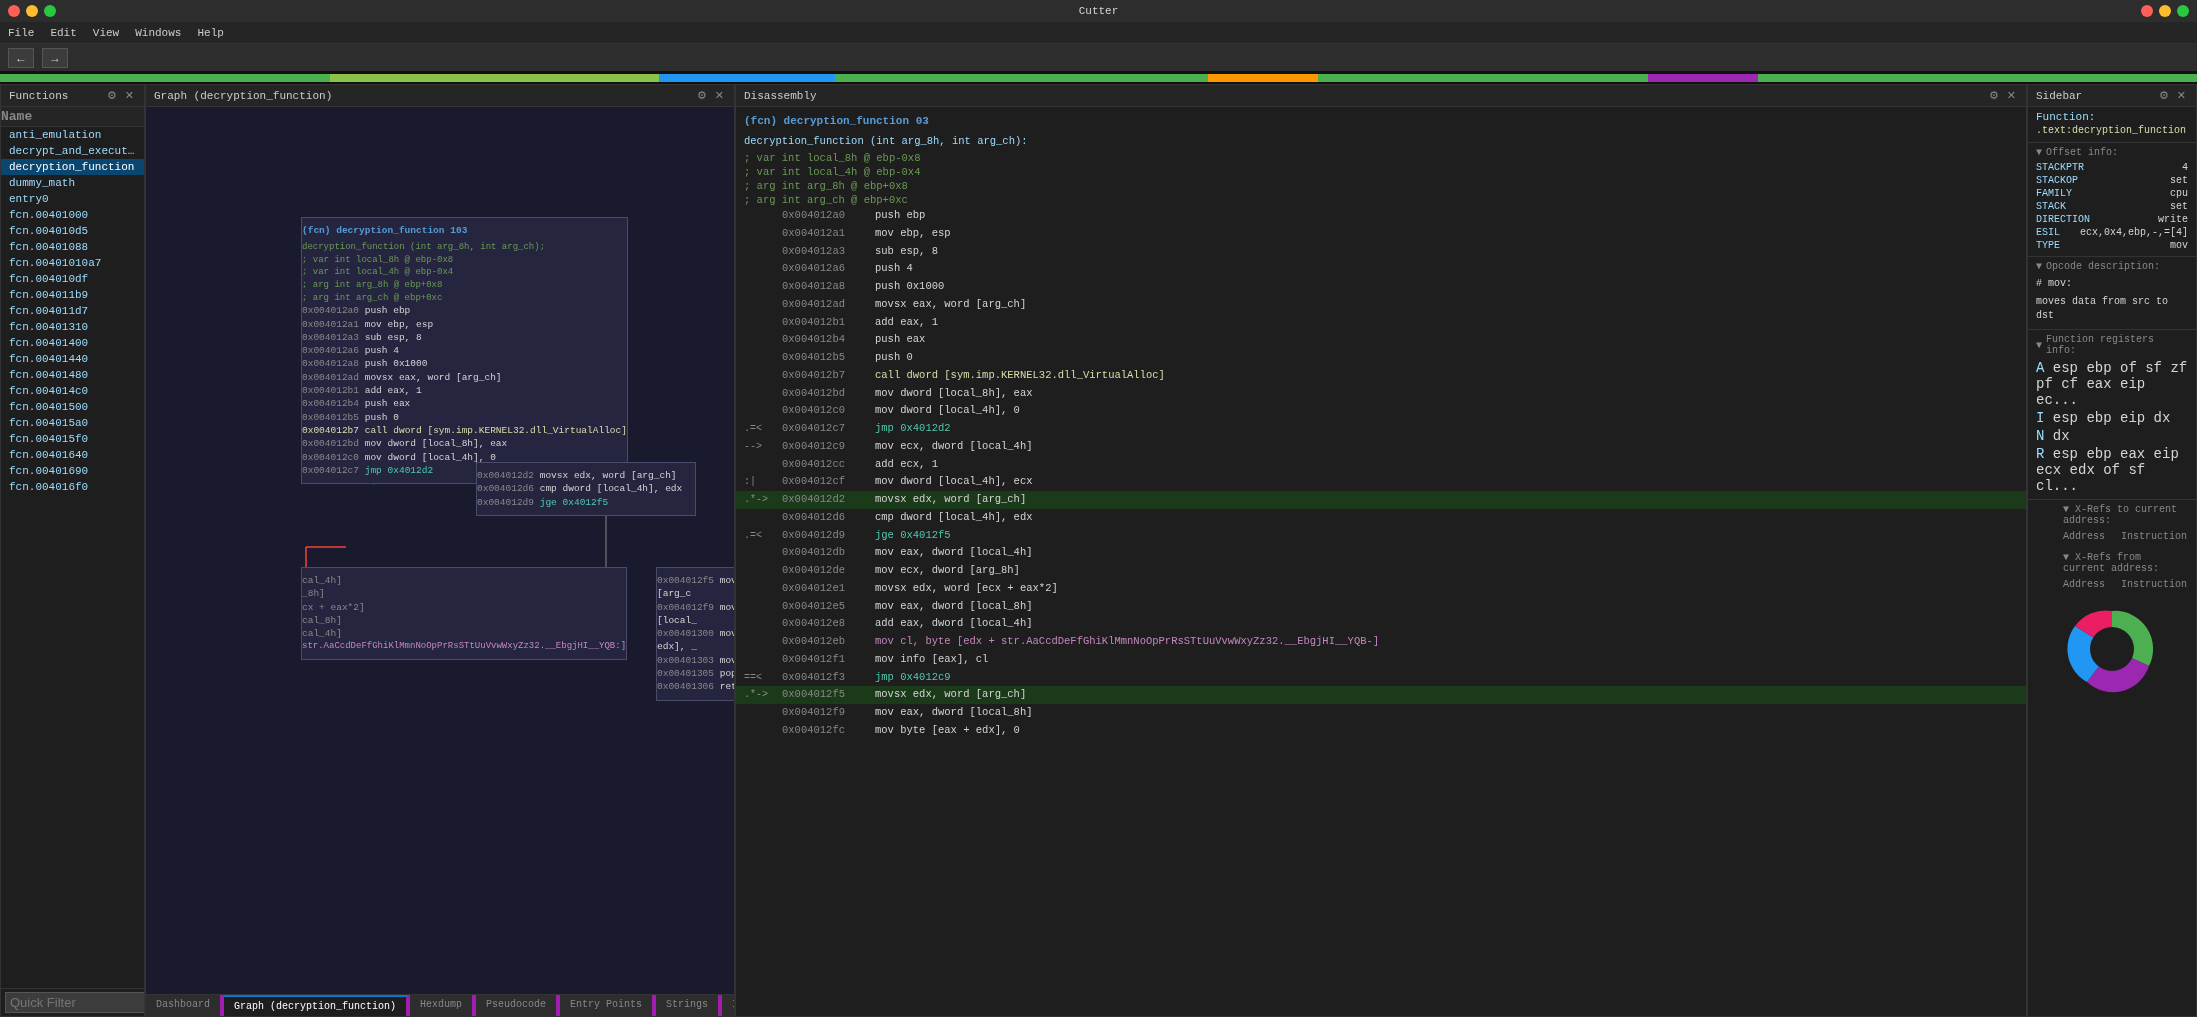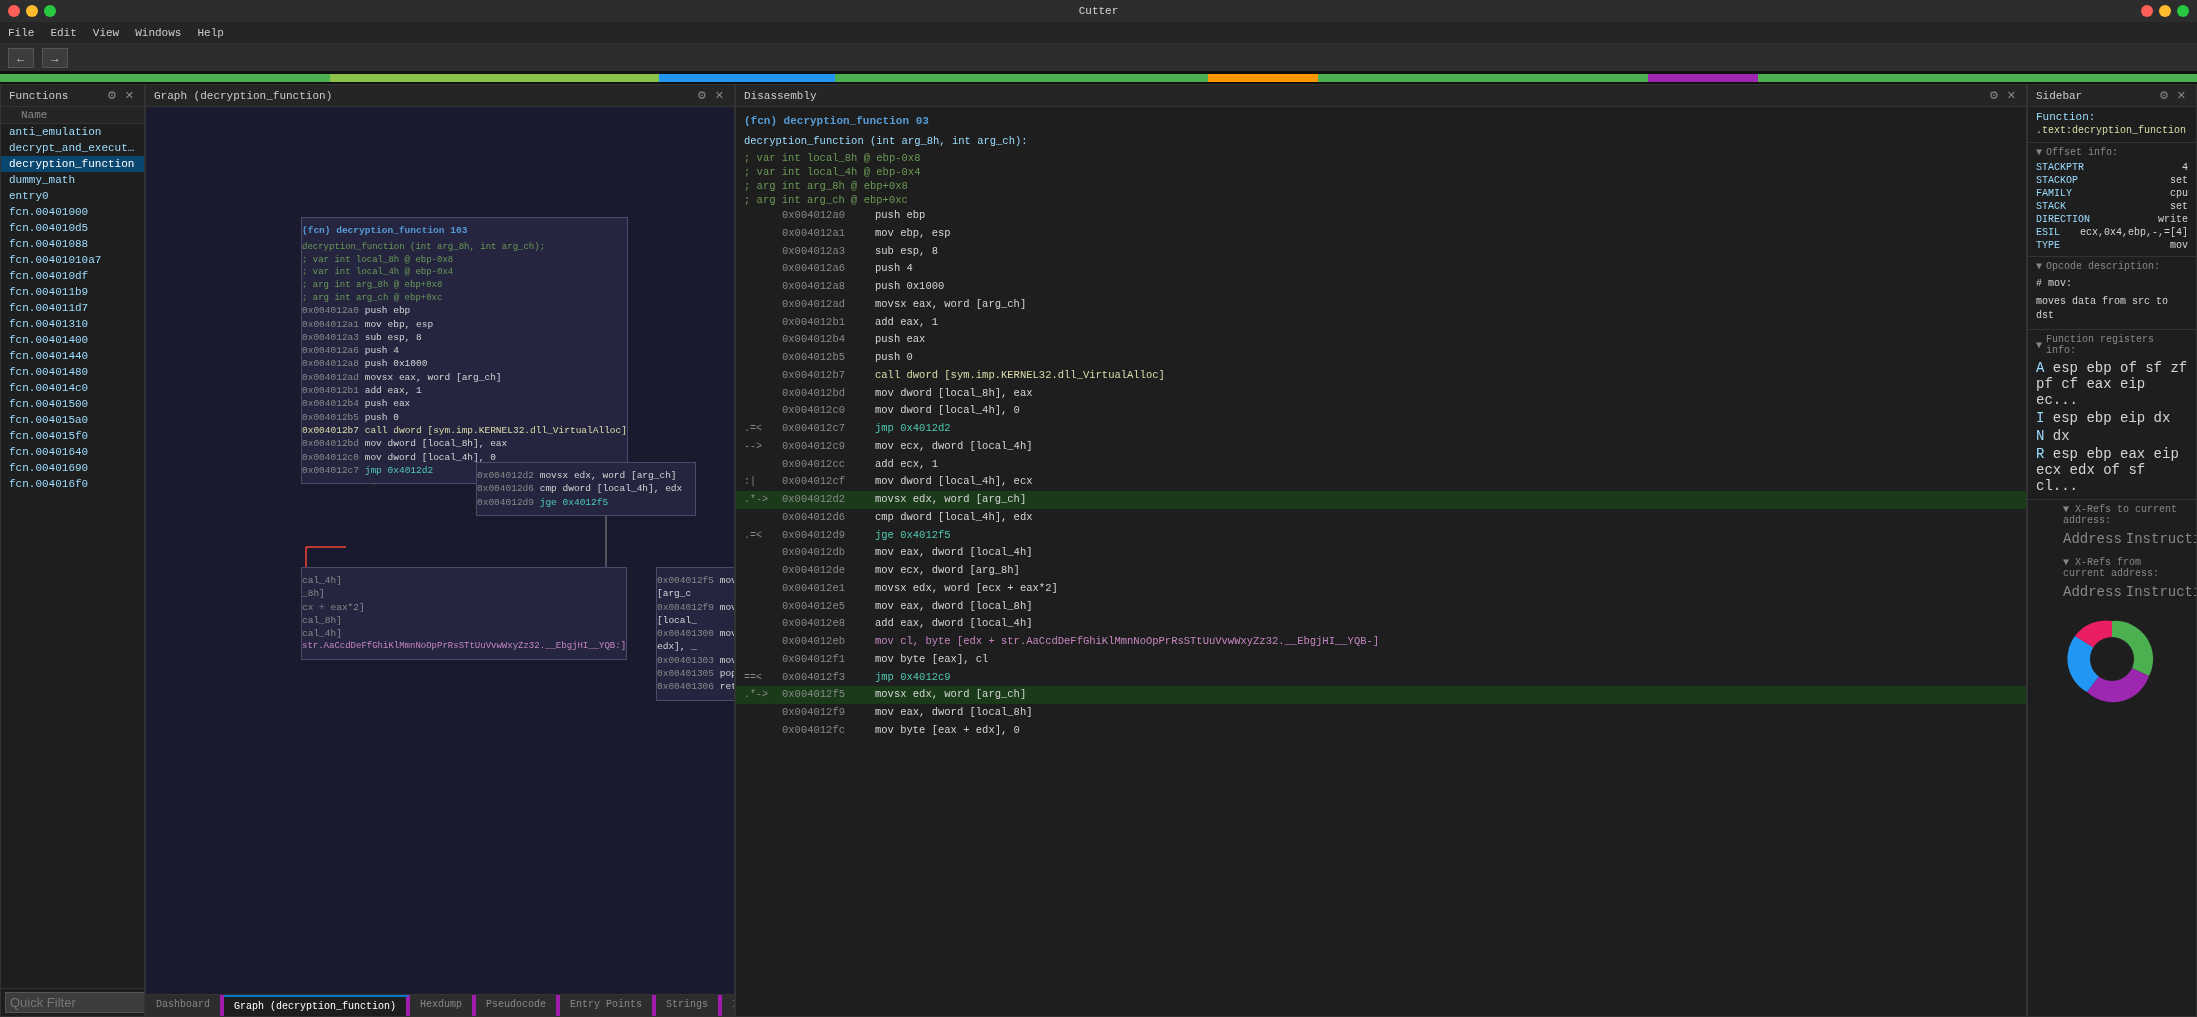--- a/index.html
+++ b/index.html
@@ -177,11 +177,12 @@
       font-size: 13px;
     }
     .func-name-header {
-      padding: 2px 20px;
+      padding: 2px 0;
       color: #888;
-      font-size: 11px;
+      font-size: 13px;
       border-bottom: 1px solid #333;
       background: #252526;
+      font-weight: bold;
     }
 
     

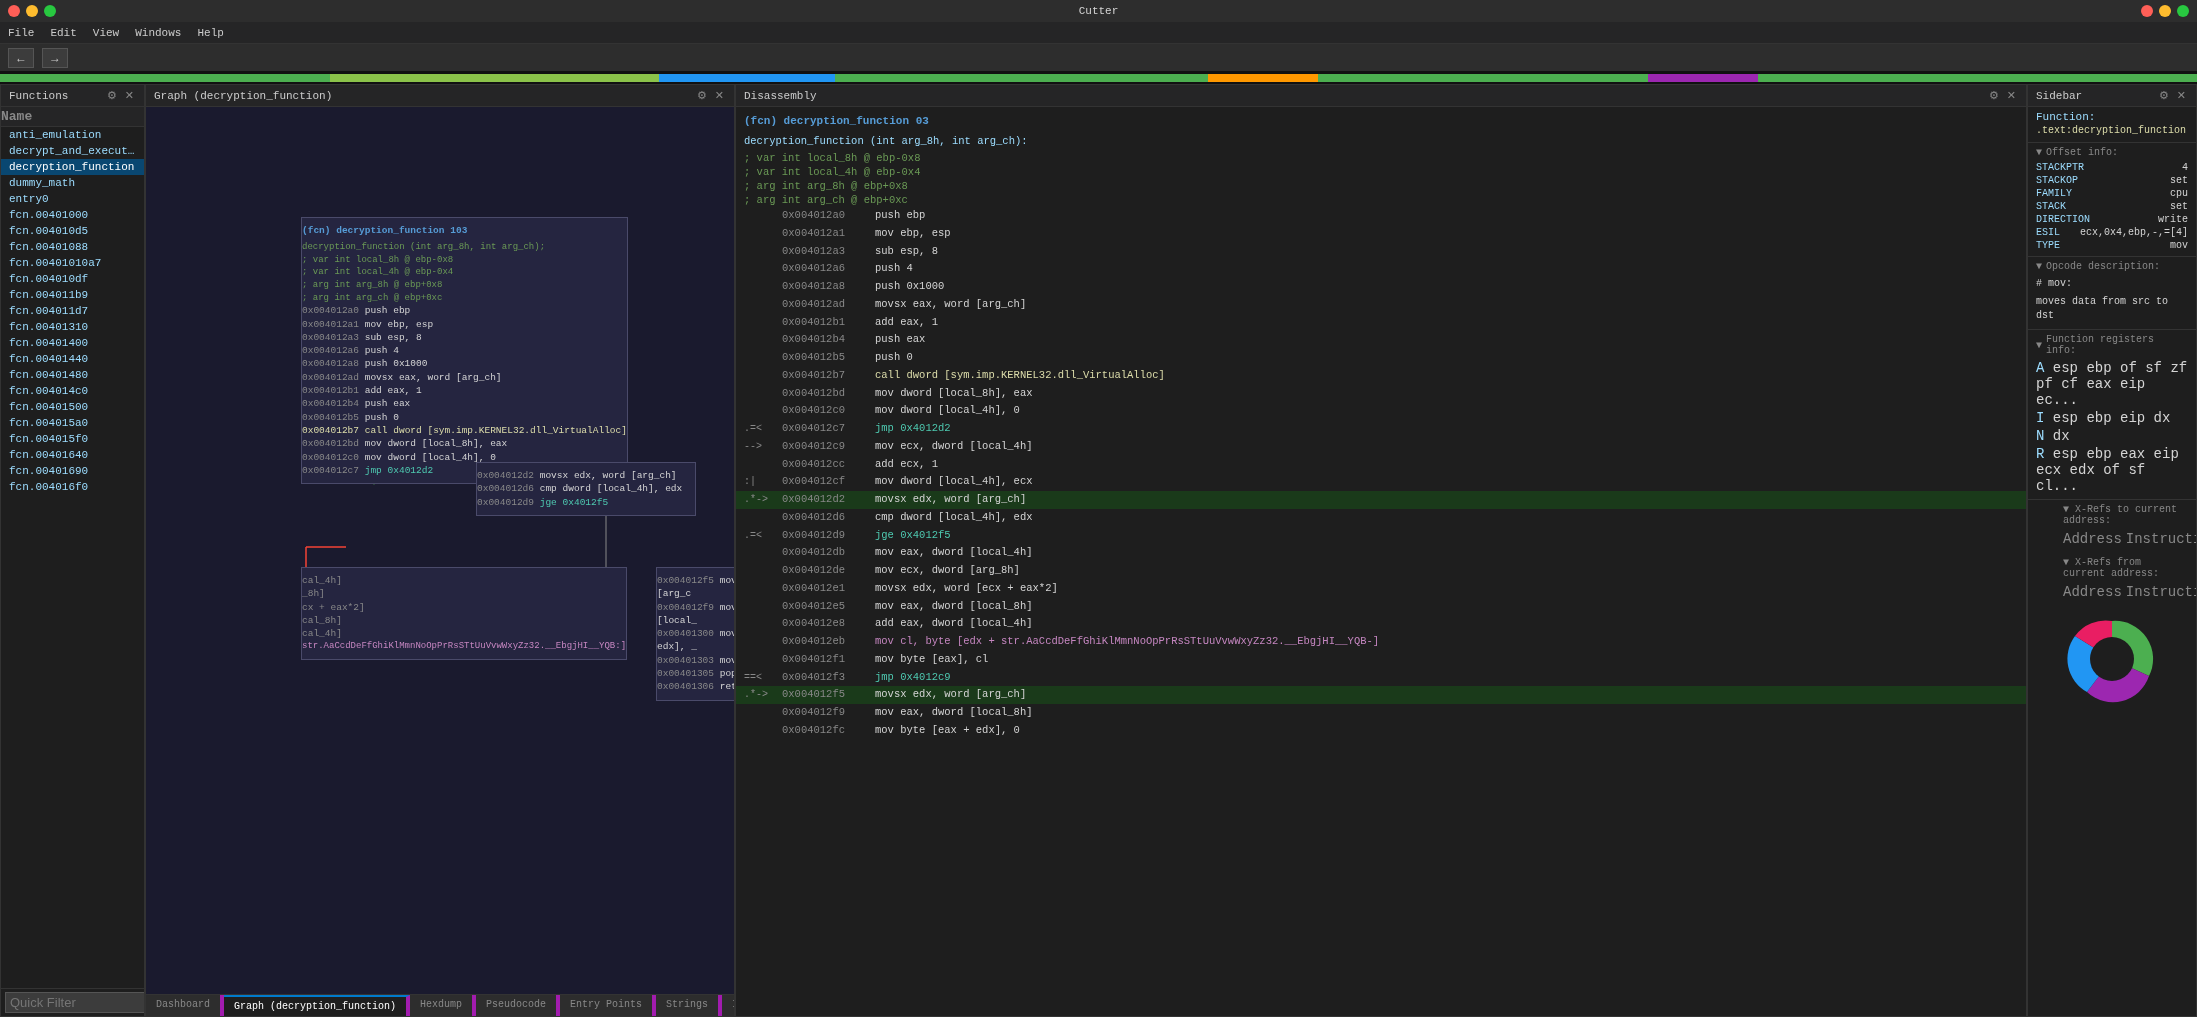--- a/index.html
+++ b/index.html
@@ -312,7 +312,7 @@
     .reg-letter { color: #9cdcfe; }
     .xrefs-section { padding: 4px 8px; margin-left: 27px; }
     .xrefs-title { color: #888; font-size: 10px; margin-bottom: 3px; cursor: pointer; }
-    .xrefs-header { display: flex; gap: 4px; color: #888; font-size: 14px; padding: 2px 0; }
+    .xrefs-header { display: flex; gap: 16px; color: #888; font-size: 10px; padding: 2px 0; }
     .pie-chart-container { padding: 8px; display: flex; justify-content: center; }
 
     

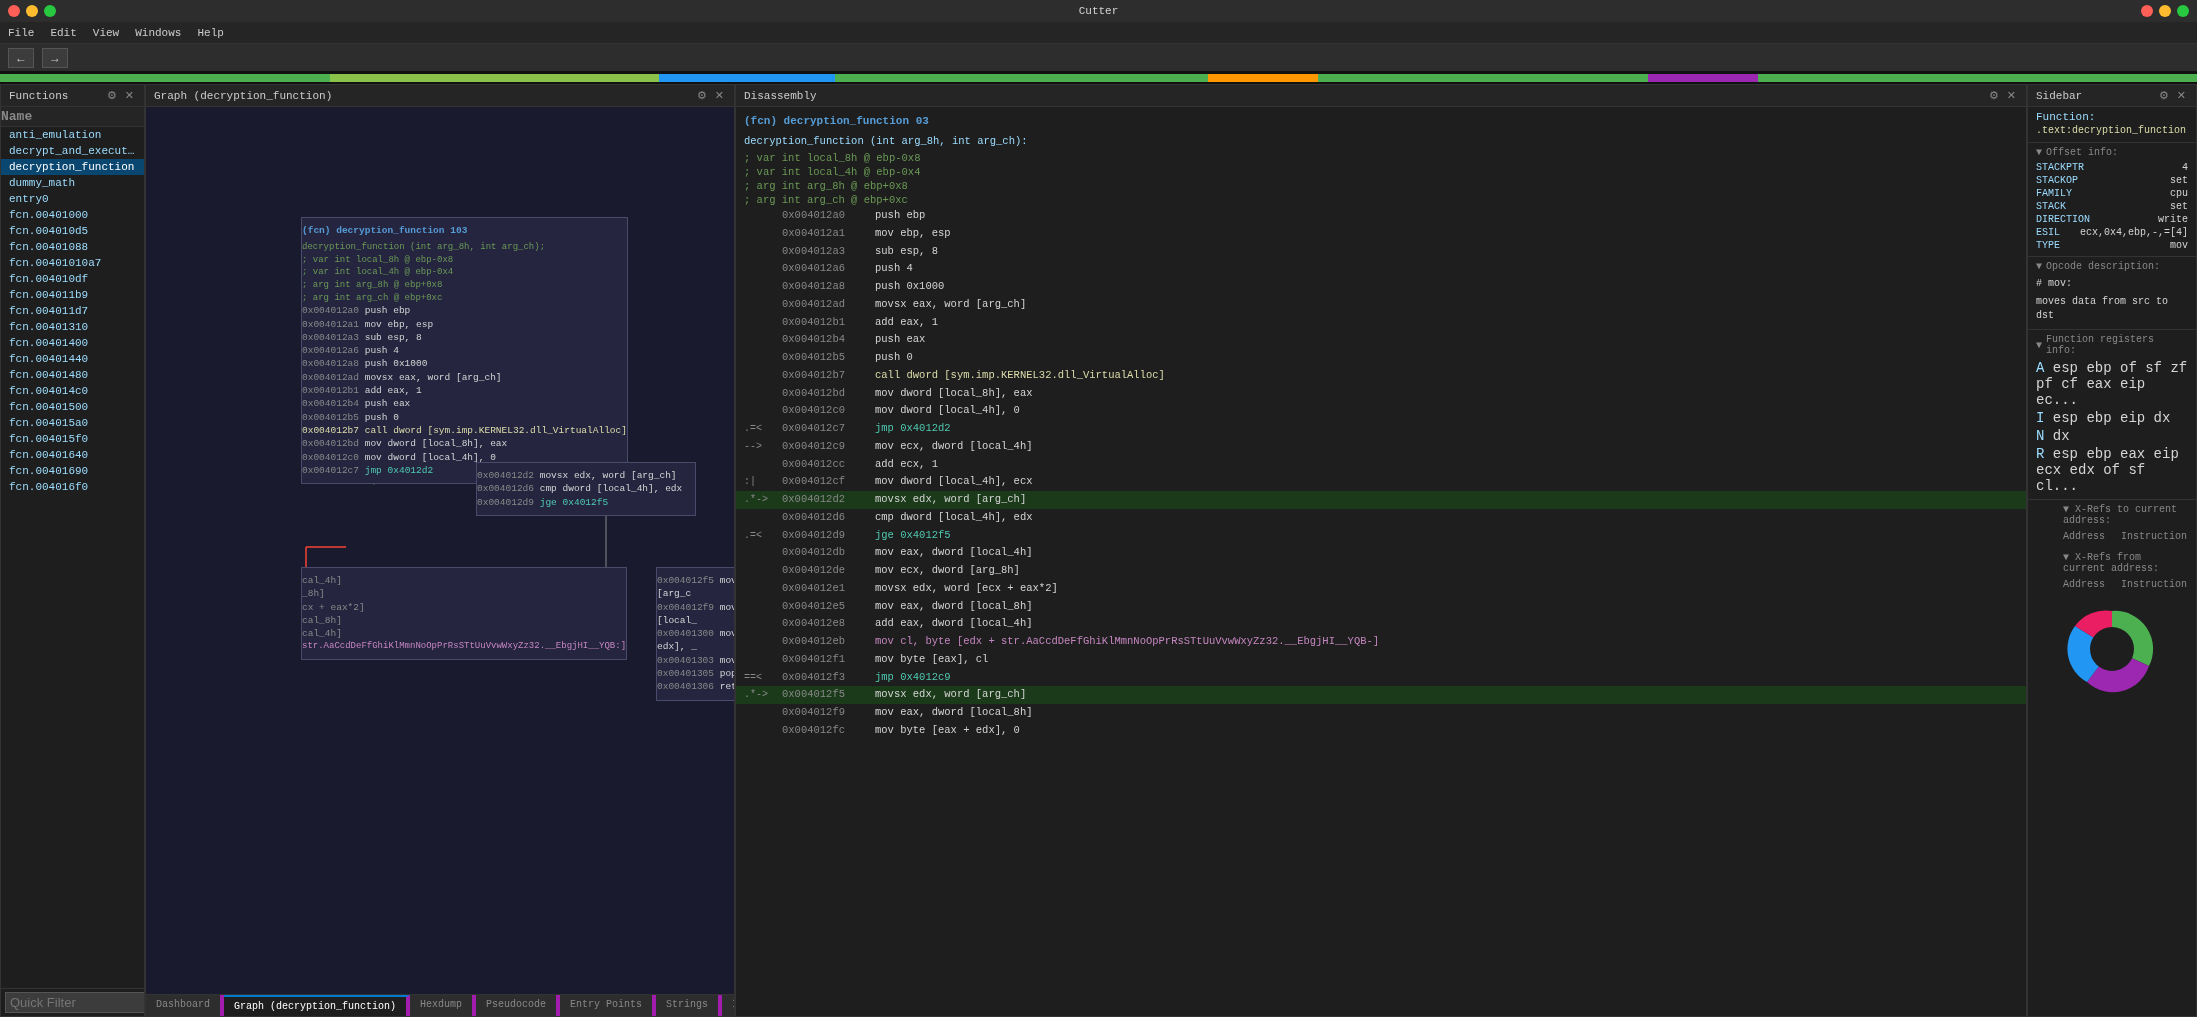--- a/index.html
+++ b/index.html
@@ -636,7 +636,7 @@
           <div class="disasm-line">
             <span class="disasm-marker"></span>
             <span class="disasm-addr">0x004012f1</span>
-            <span class="disasm-instr">mov byte [eax], cl</span>
+            <span class="disasm-instr">mov info [eax], cl</span>
           </div>
           <div class="disasm-line">
             <span class="disasm-marker">==&lt;</span>

